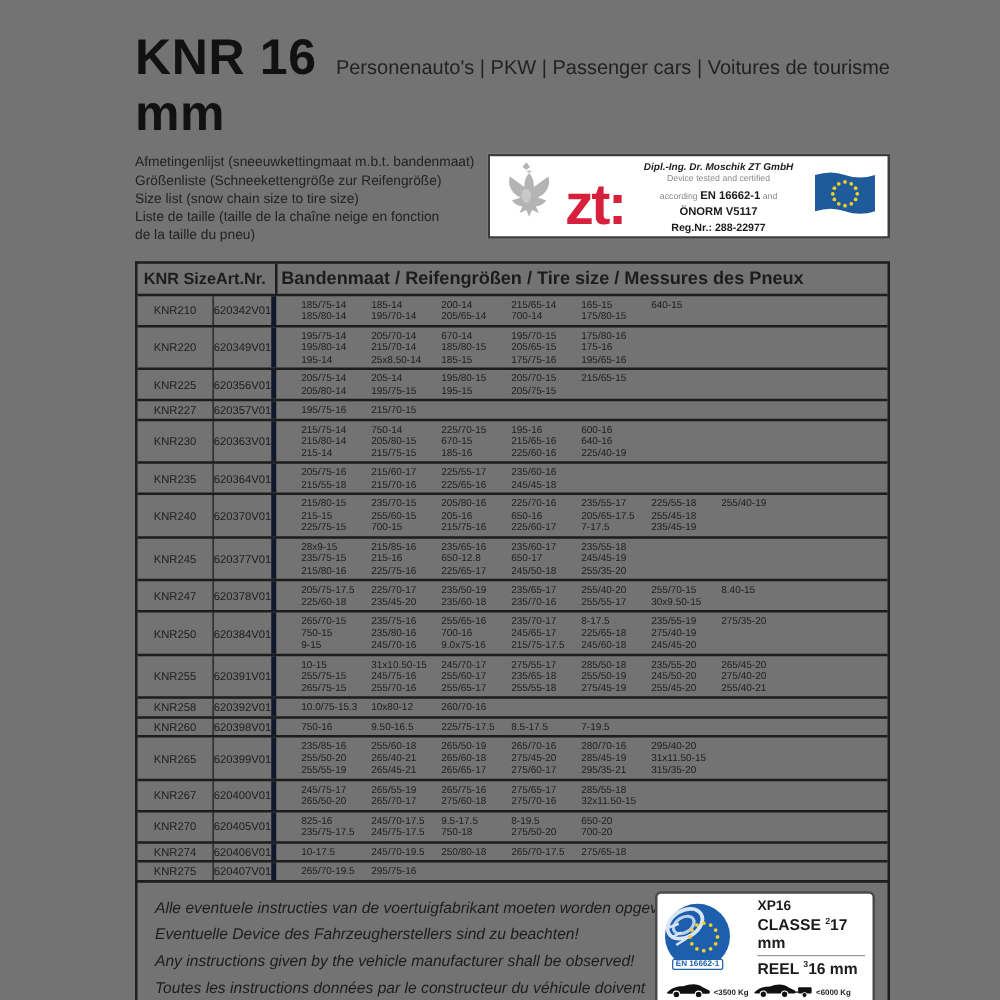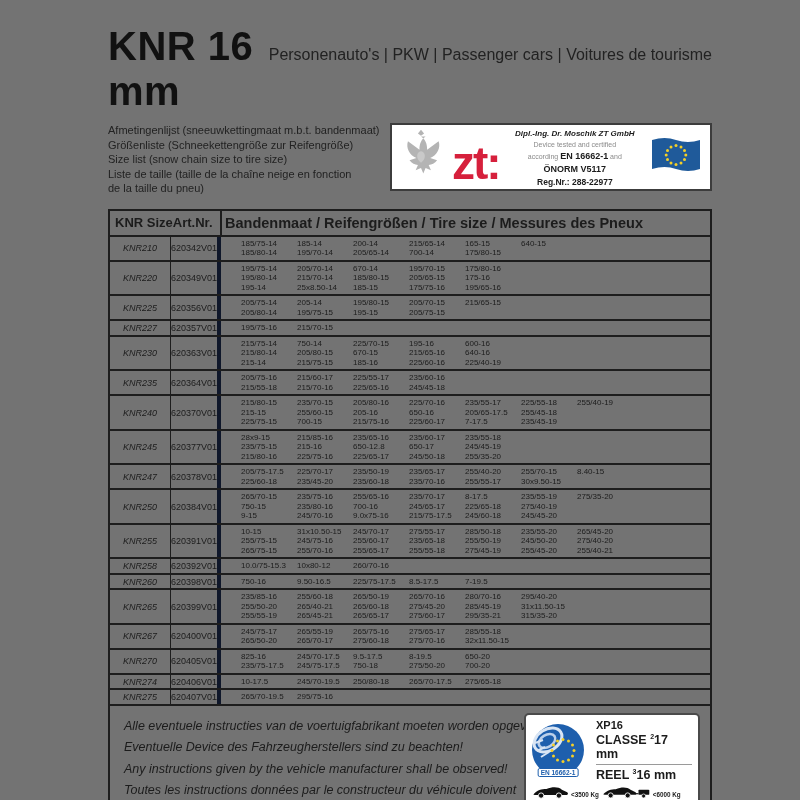--- a/index.html
+++ b/index.html
@@ -36,7 +36,7 @@
   .th-right { flex:1; display:flex; align-items:center; padding-left:3px; font-size:14.5px; }
   .trow { display:flex; align-items:stretch; border-top:2px solid #1d1d1d; }
   .trow:first-child { border-top:none; }
-  .td-size { width:61px; border-right:1px solid #1d1d1d; display:flex; align-items:center; justify-content:center; font-size:9px;font-style:italic; }
+  .td-size { width:61px; border-right:1px solid #1d1d1d; display:flex; align-items:center; justify-content:center; font-size:9px; }
   .td-art  { width:50px; border-right:4px solid #0f172a; display:flex; align-items:center; justify-content:center; font-size:9px; }
   .td-tires { flex:1; display:flex; padding:2px 0 2px 20px; }
   .tire-col { width:56px; font-size:8px; line-height:9.5px; white-space:nowrap; }

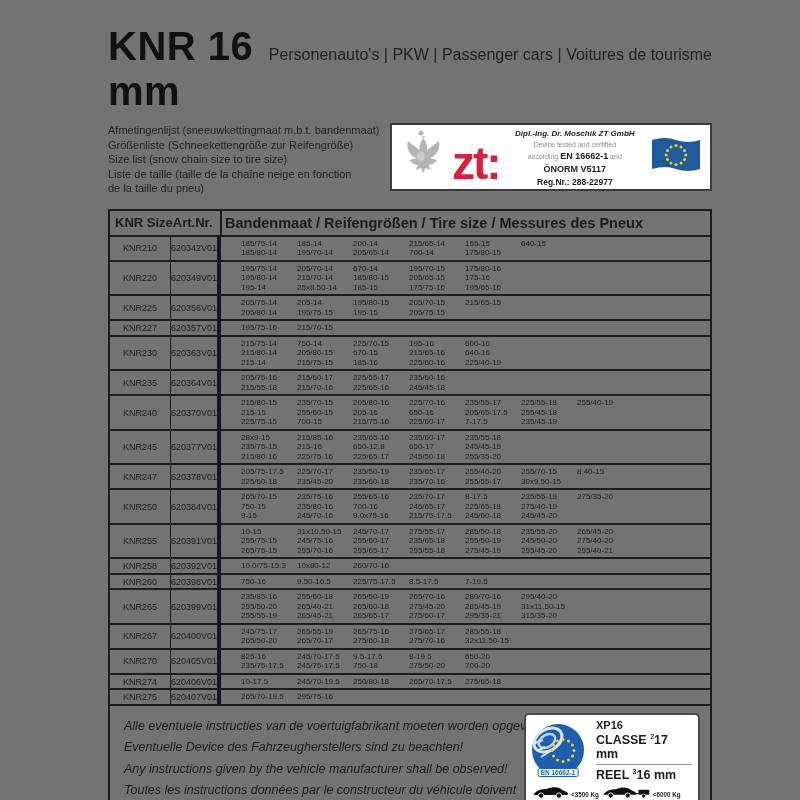--- a/index.html
+++ b/index.html
@@ -46,7 +46,7 @@
   .instructions { font-style:italic; font-size:12.5px; line-height:21.5px; color:#1c1c1c; width:430px; }
   .badge-area { position:absolute; right:10px; top:7px; width:176px; }
   .badge-card { border:2px solid #4a4a4a; border-radius:5px; padding:4px 6px 3px 5px; background:#fff; }
-  .badge-top { display:flex; gap:11px; align-items:center; }
+  .badge-top { display:flex; gap:21px; align-items:center; }
   .seal { position:relative; width:54px; height:56px; flex:0 0 auto; }
   .en-pill { position:absolute; left:50%; transform:translateX(-50%); bottom:2px; background:#fff;
              border:1px solid #1e5fad; border-radius:2px; font-size:6.5px; font-weight:bold; color:#1e5fad;

